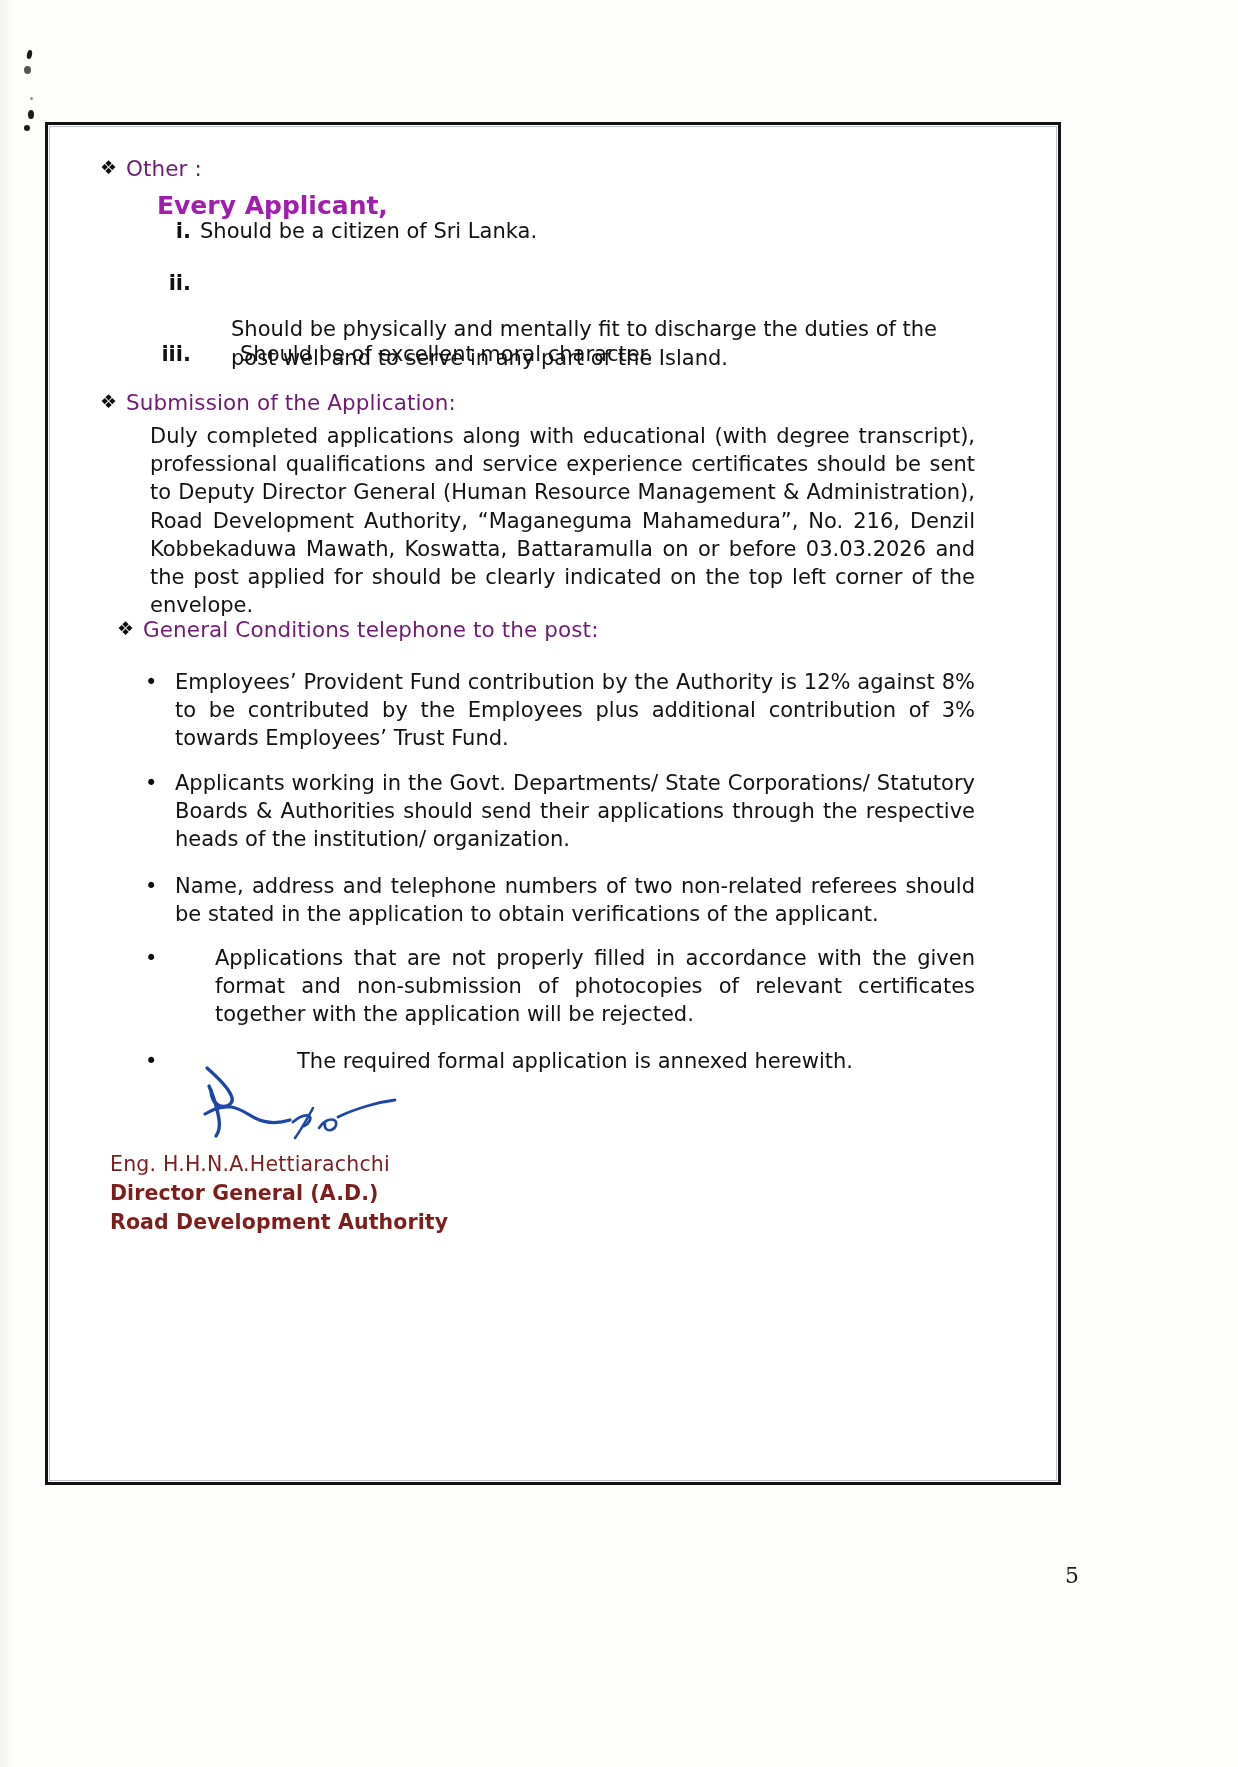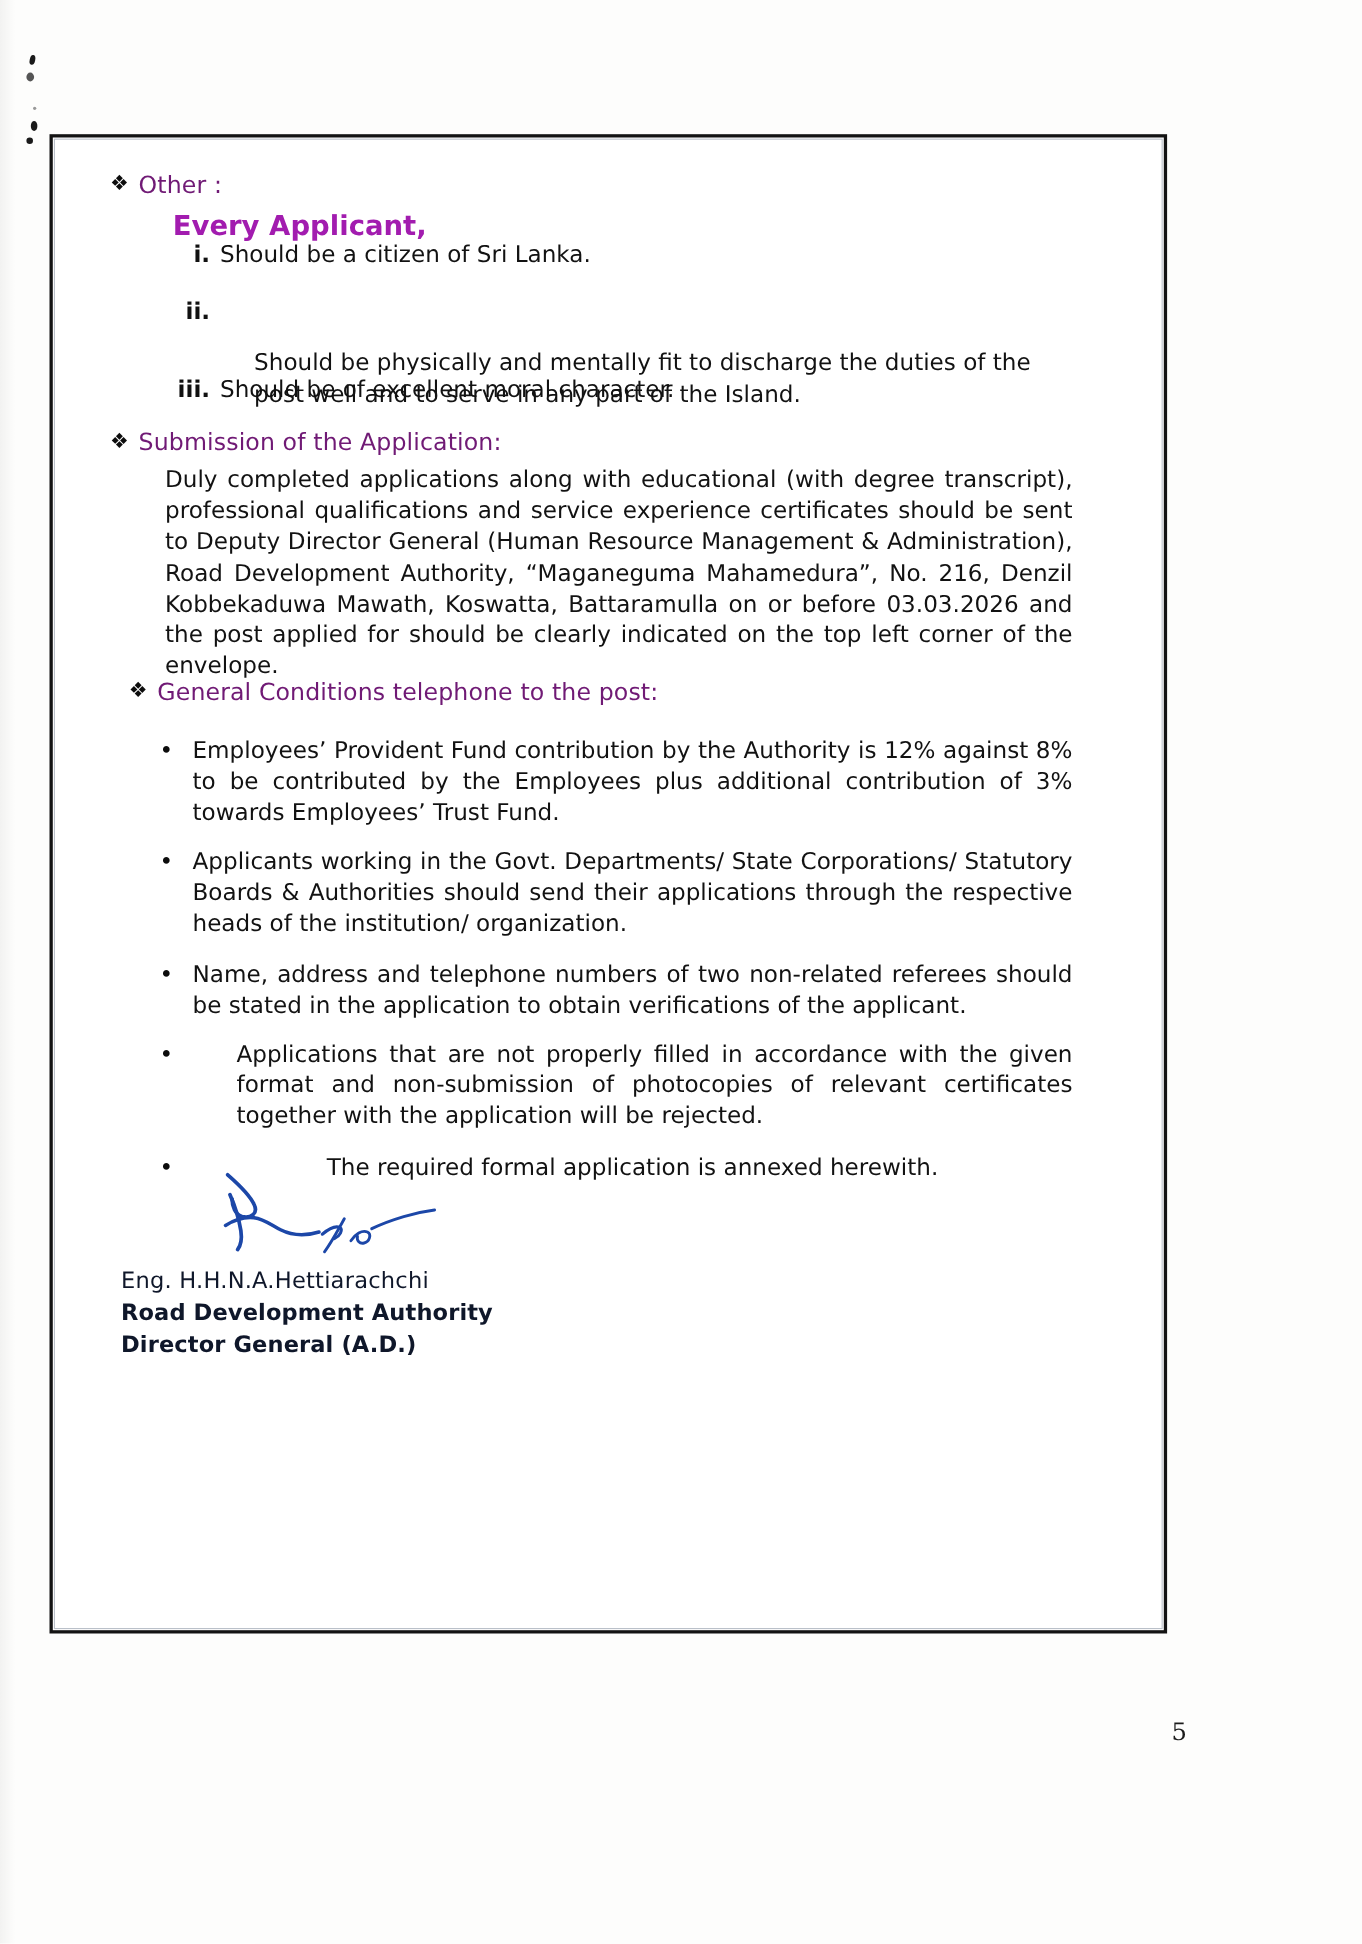--- a/index.html
+++ b/index.html
@@ -210,7 +210,7 @@
     <span class="roman-text" style="display:block; width:745px; line-height:1.38;margin-top:46px;">Should be physically and mentally fit to discharge the duties of the post well and to serve in any part of the Island.</span>
   </div>
 
-  <div class="roman-item" style="left:108px; top:218px; width:760px;">
+  <div class="roman-item" style="left:108px; top:218px; width:760px;gap:40px;">
     <span class="roman-num" style="width:38px;">iii.</span>
     <span class="roman-text">Should be of excellent moral character.</span>
   </div>

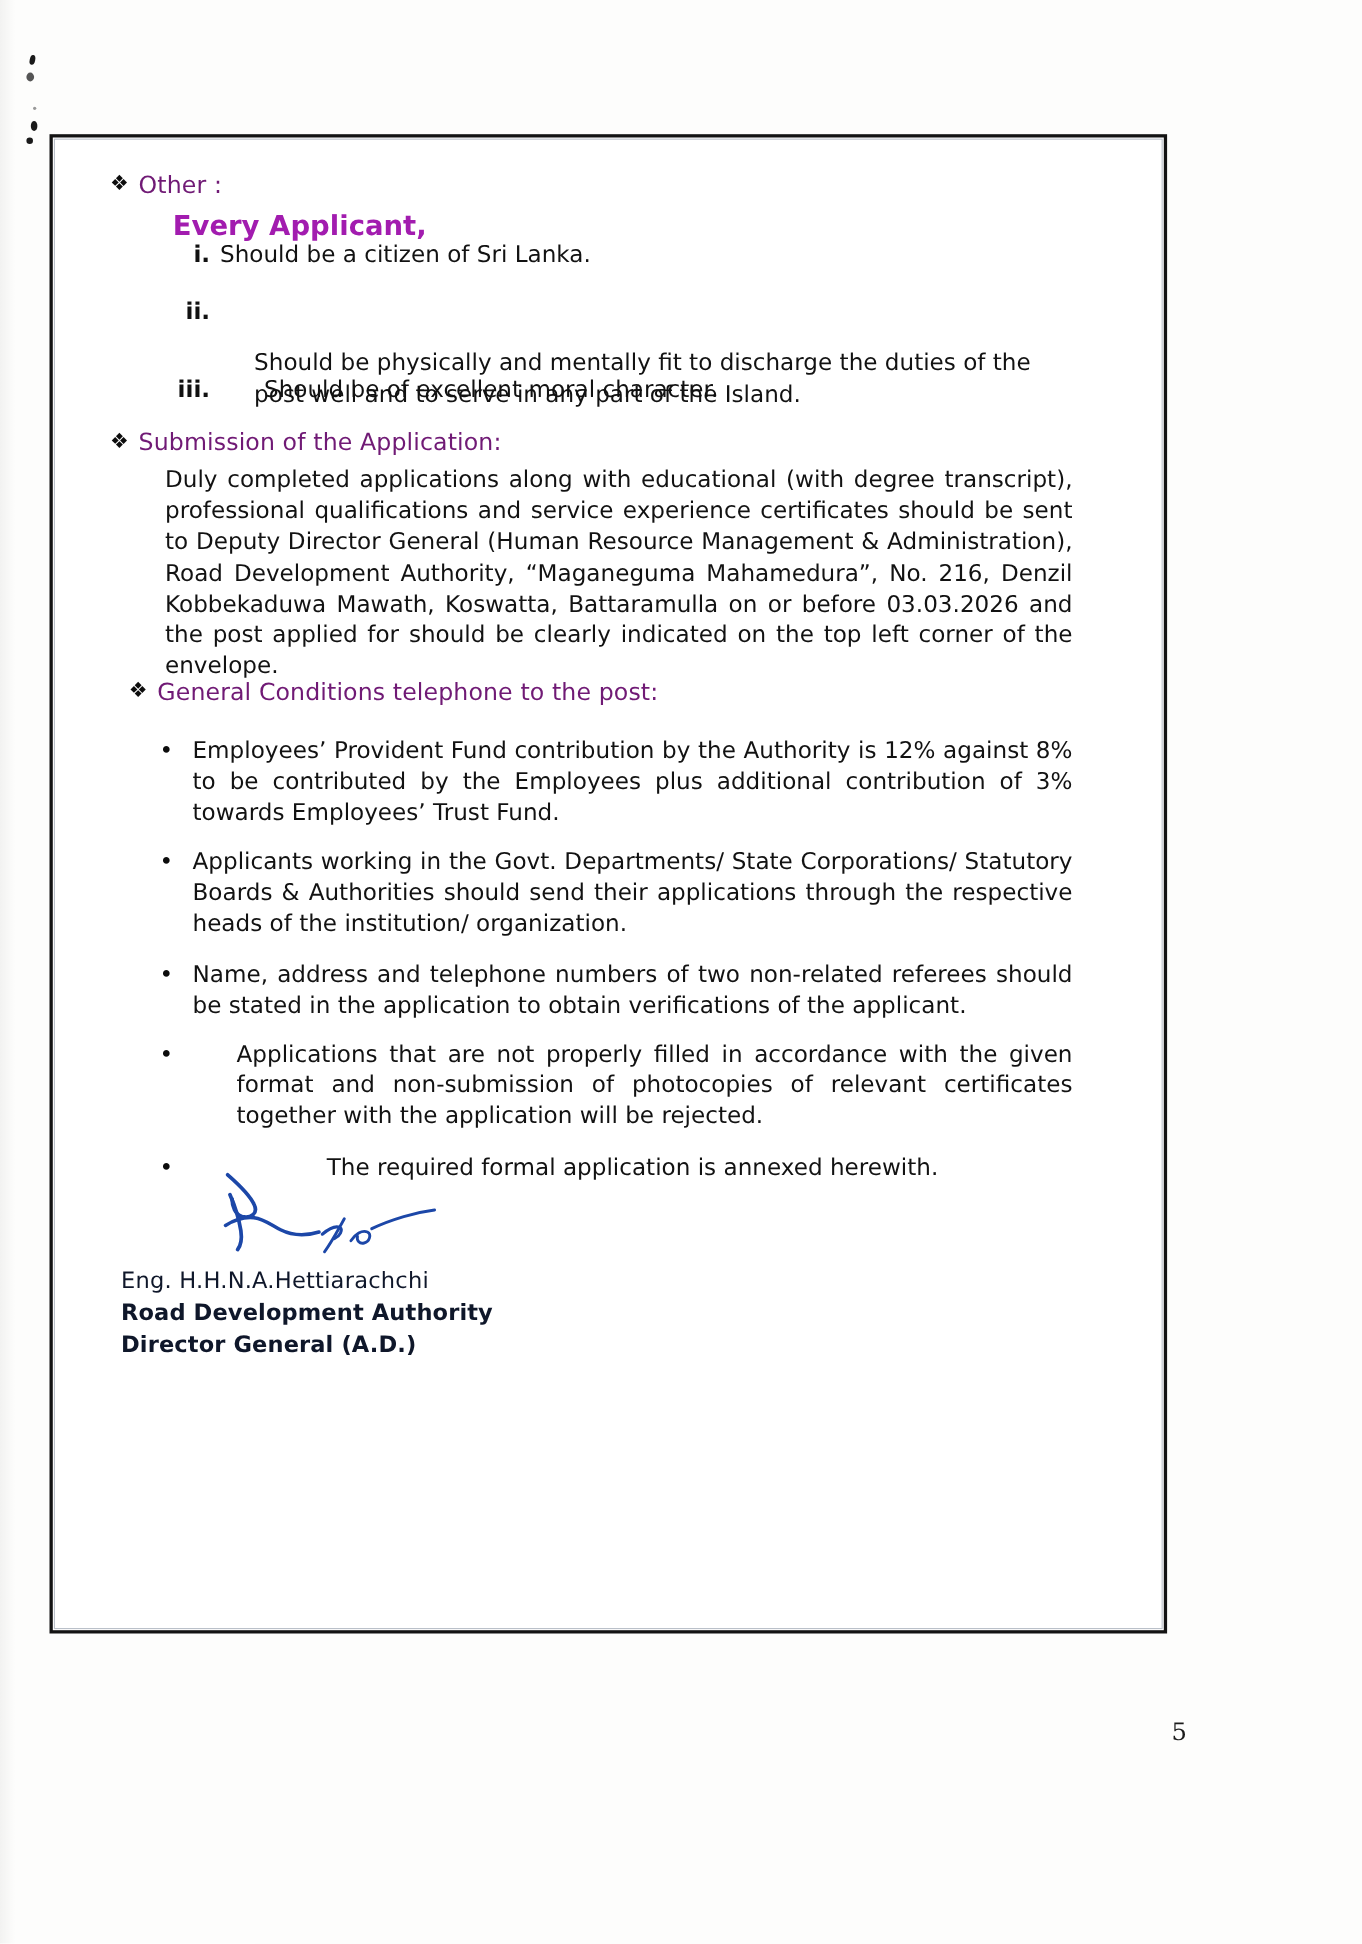--- a/index.html
+++ b/index.html
@@ -163,7 +163,7 @@
     top: 1028px;
     font-size: 20.5px;
     line-height: 1.42;
-    color: #0f172a;
+    color: #7f1d1d;
   }
   .sign-name-block .nm { font-weight: normal; letter-spacing: .2px; }
   .sign-name-block .bold { font-weight: bold; letter-spacing: .1px; }

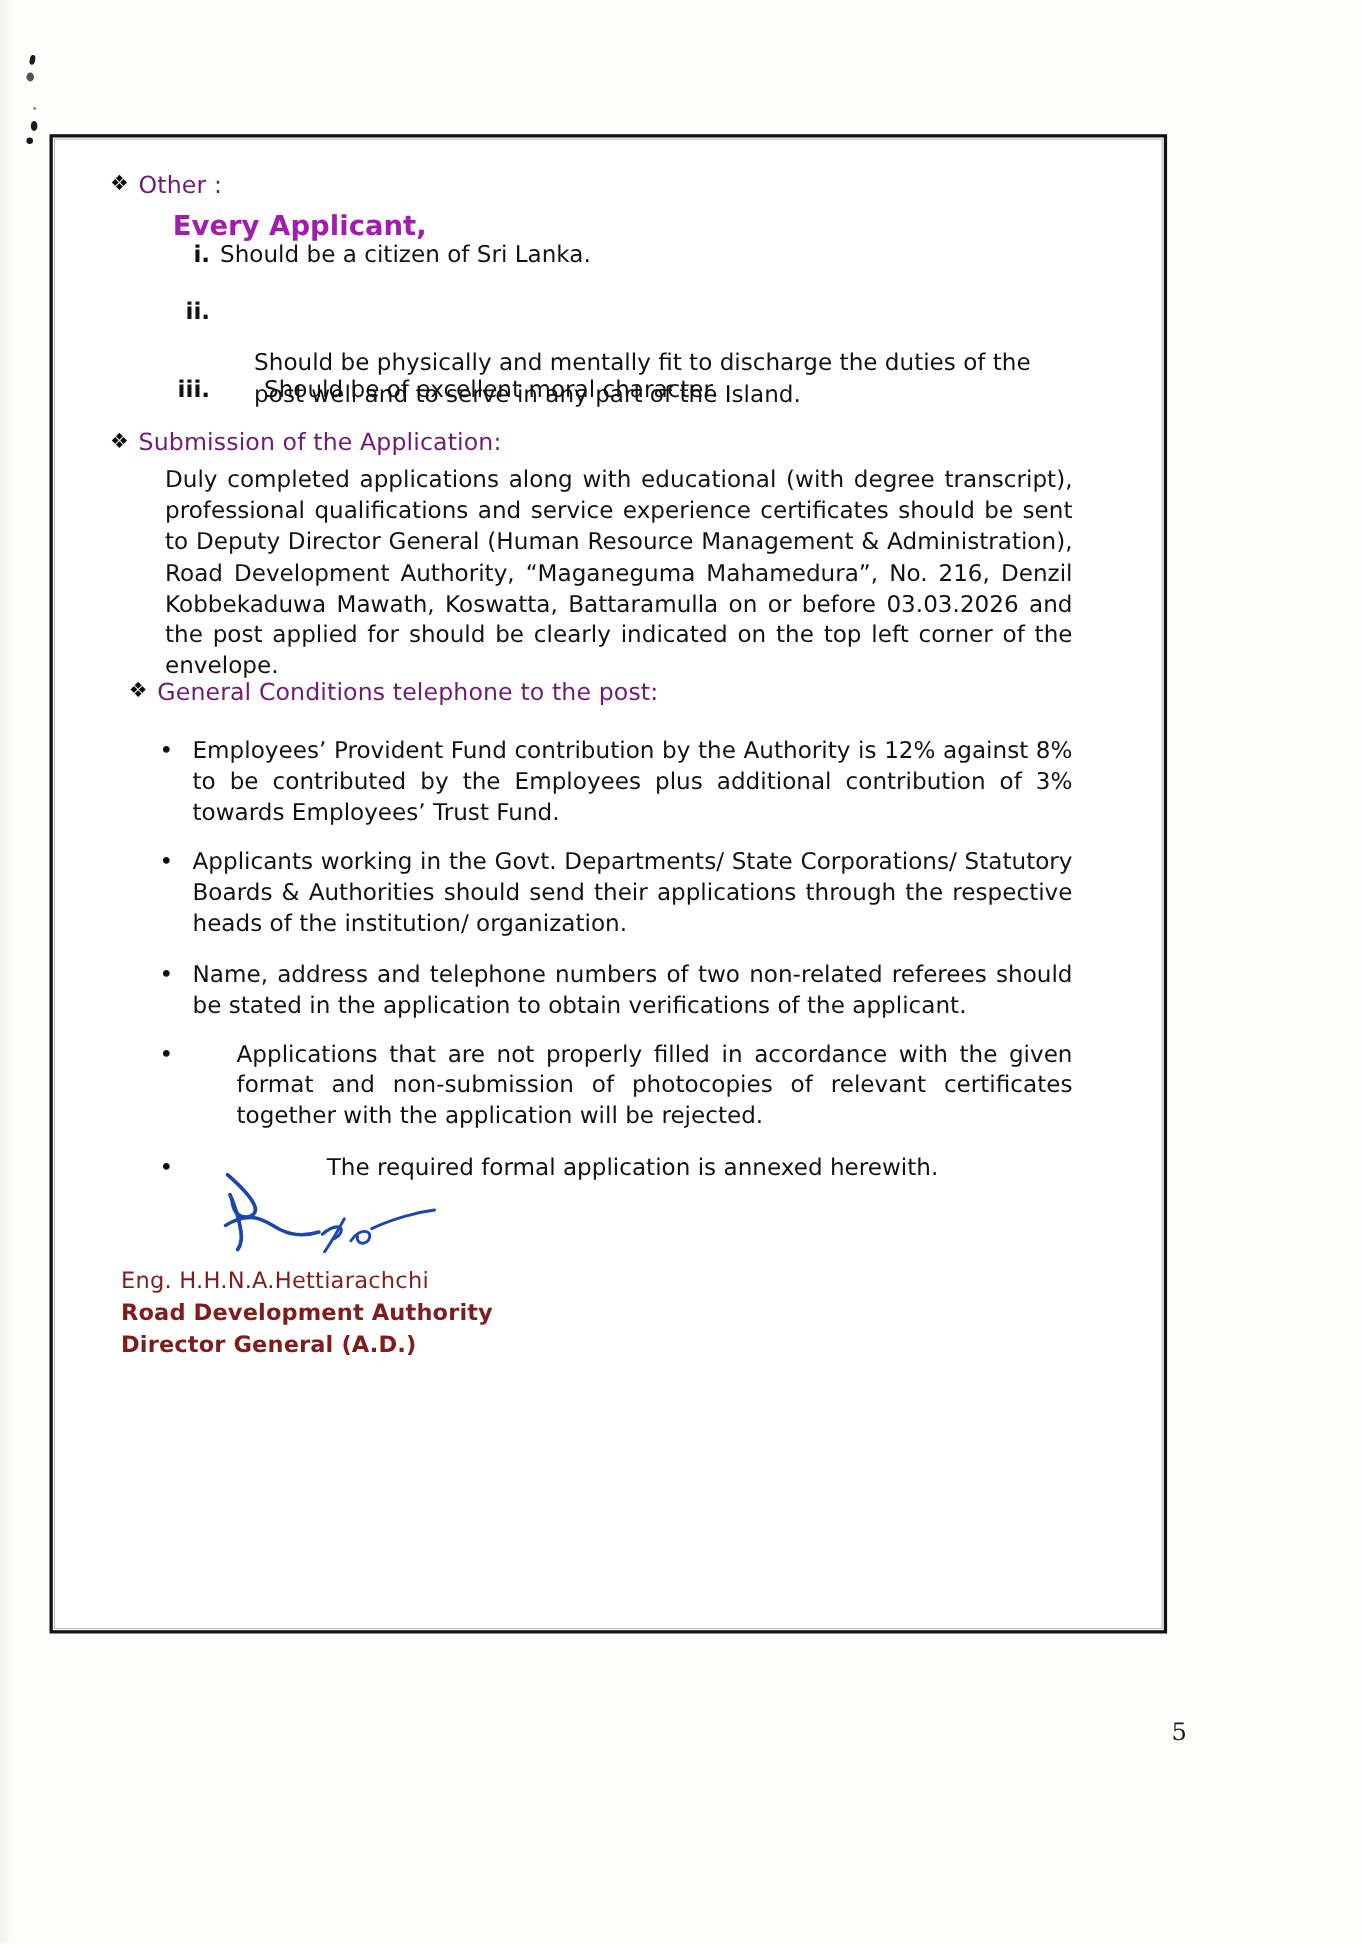--- a/index.html
+++ b/index.html
@@ -268,8 +268,8 @@
 
   <div class="sign-name-block">
     <div class="nm">Eng. H.H.N.A.Hettiarachchi</div>
+    <div class="bold">Director General (A.D.)</div>
     <div class="bold">Road Development Authority</div>
-    <div class="bold">Director General (A.D.)</div>
   </div>
 
   <div class="page-number">5</div>

